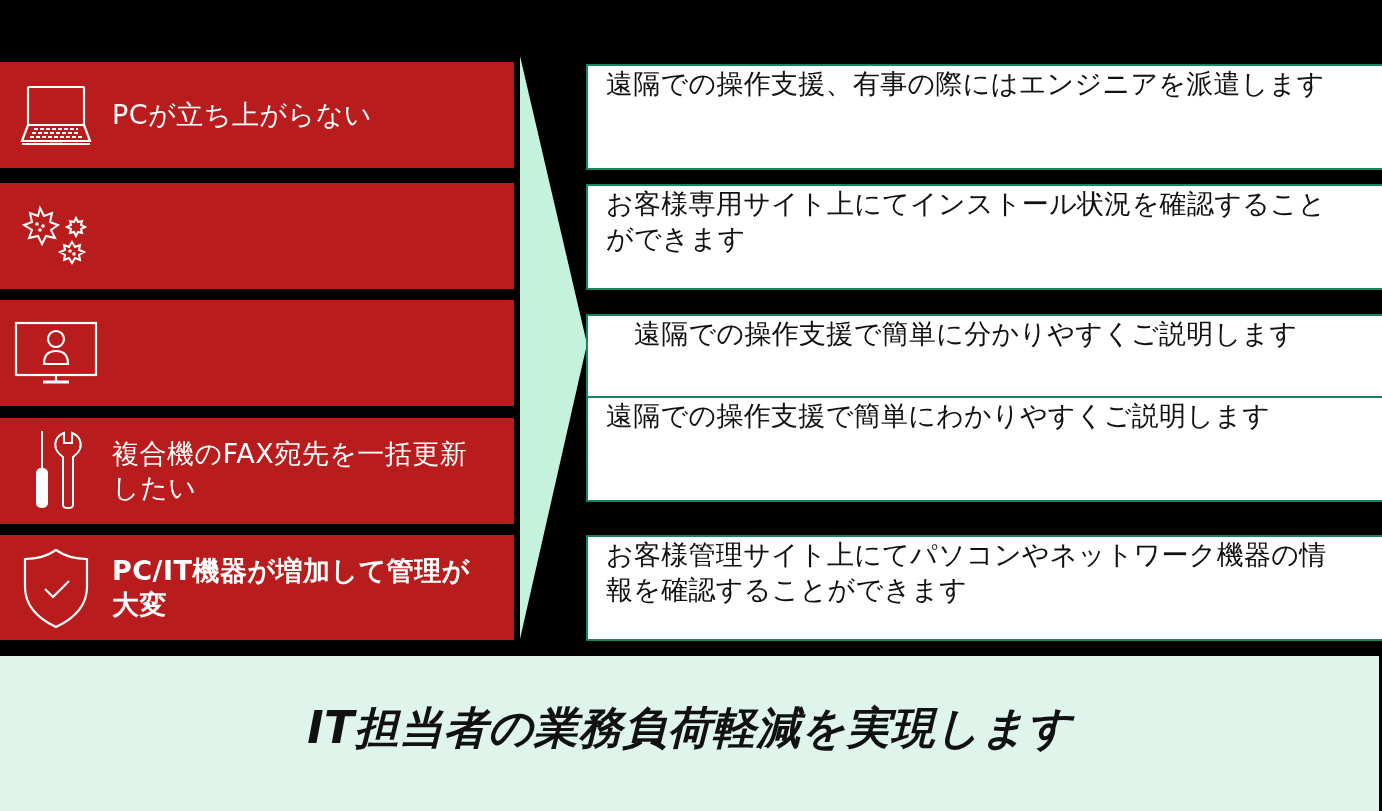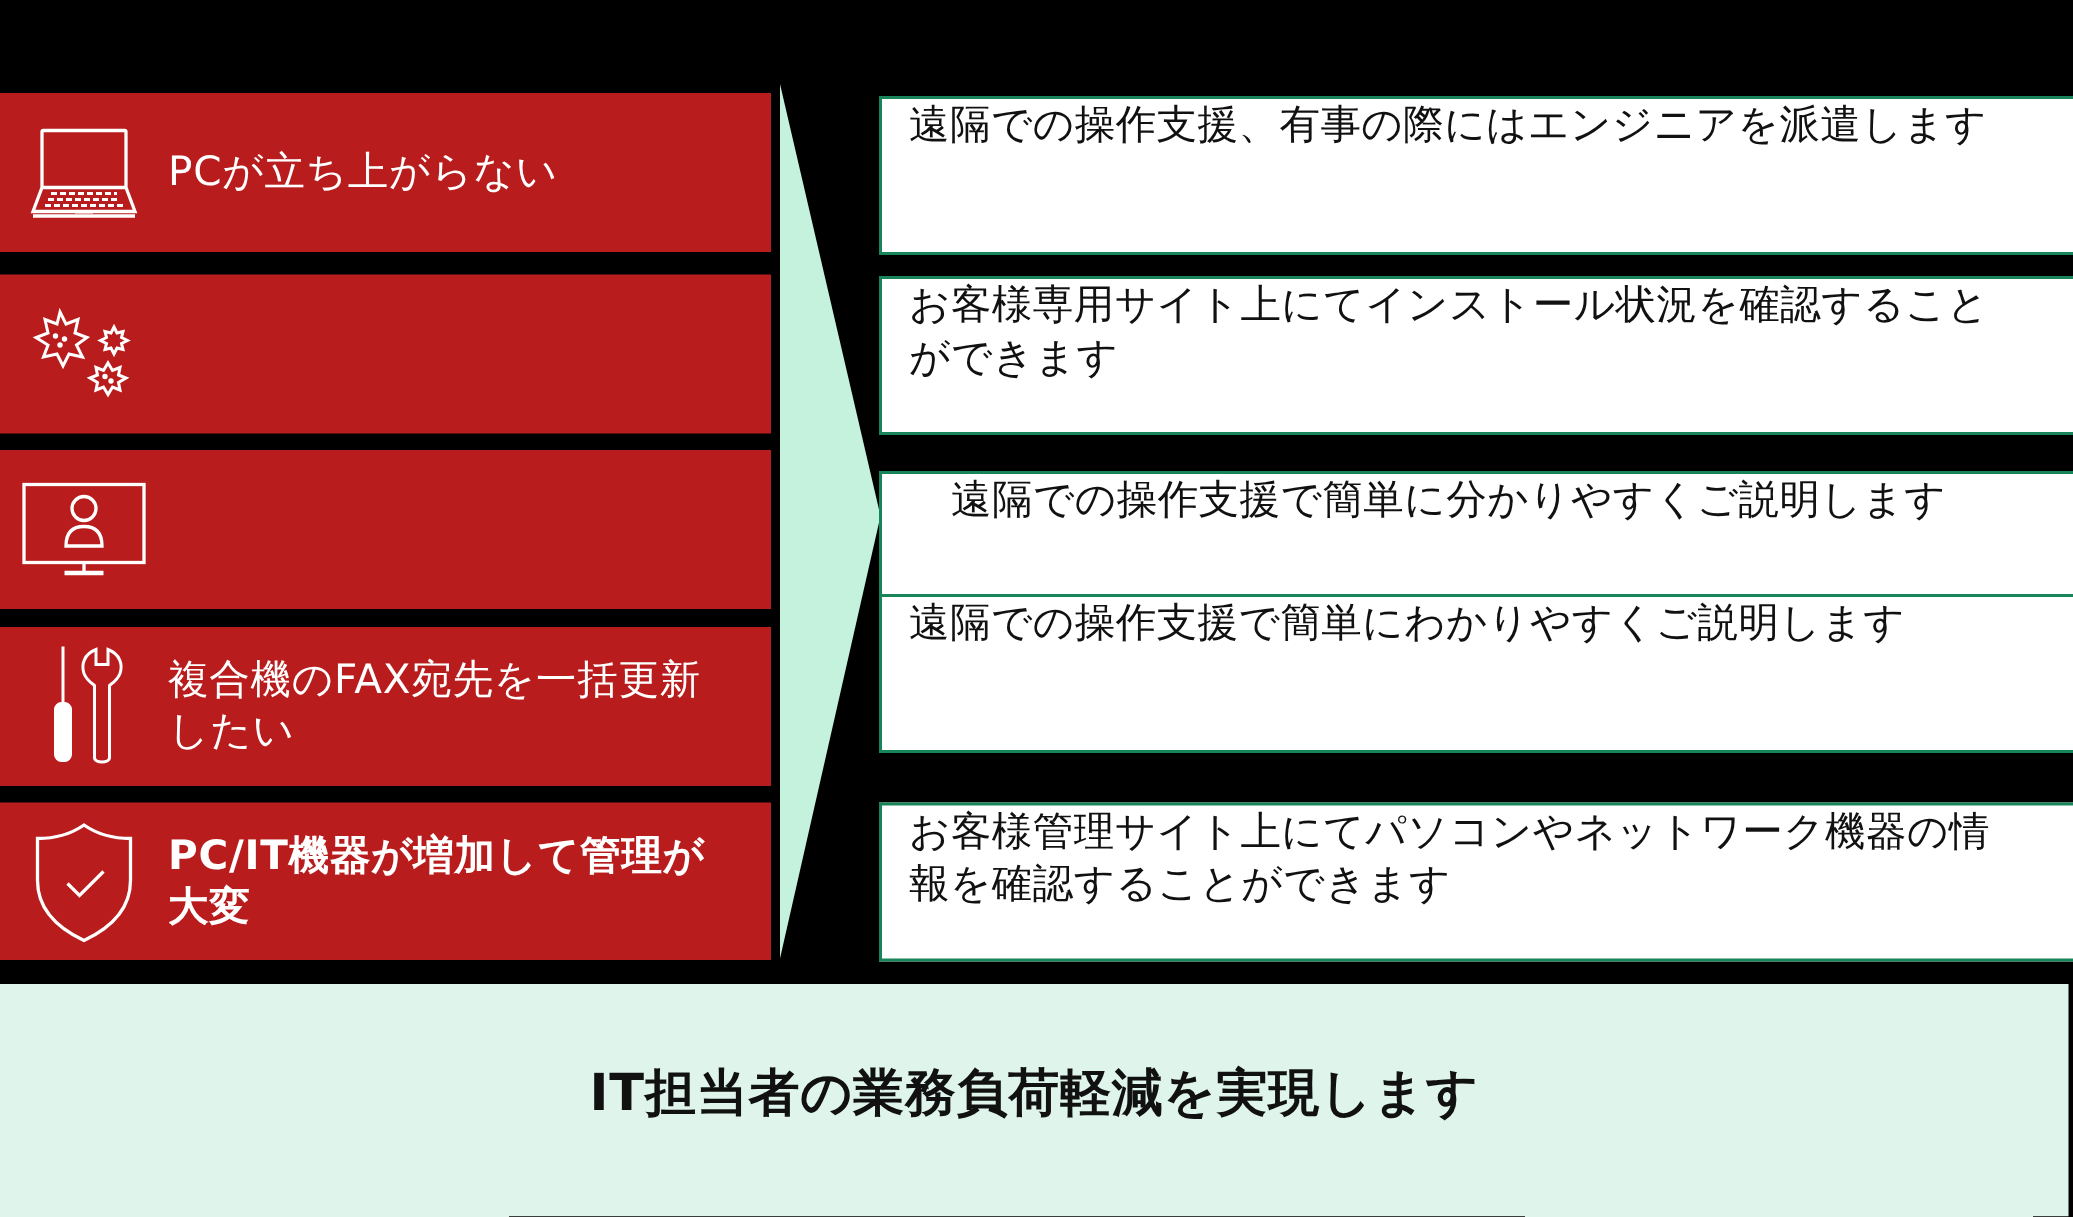--- a/index.html
+++ b/index.html
@@ -35,8 +35,9 @@
     }
     .banner .title {
       font-family: "DejaVu Sans", "Liberation Sans", sans-serif;
-      font-weight:bold; font-size:34px; color:#111111; letter-spacing:0.5px;
+      font-weight:bold; font-size:44px; color:#111111; letter-spacing:0.5px;
       margin-top:-10px;
+      font-style:italic;
     }
   </style>
 </head>

